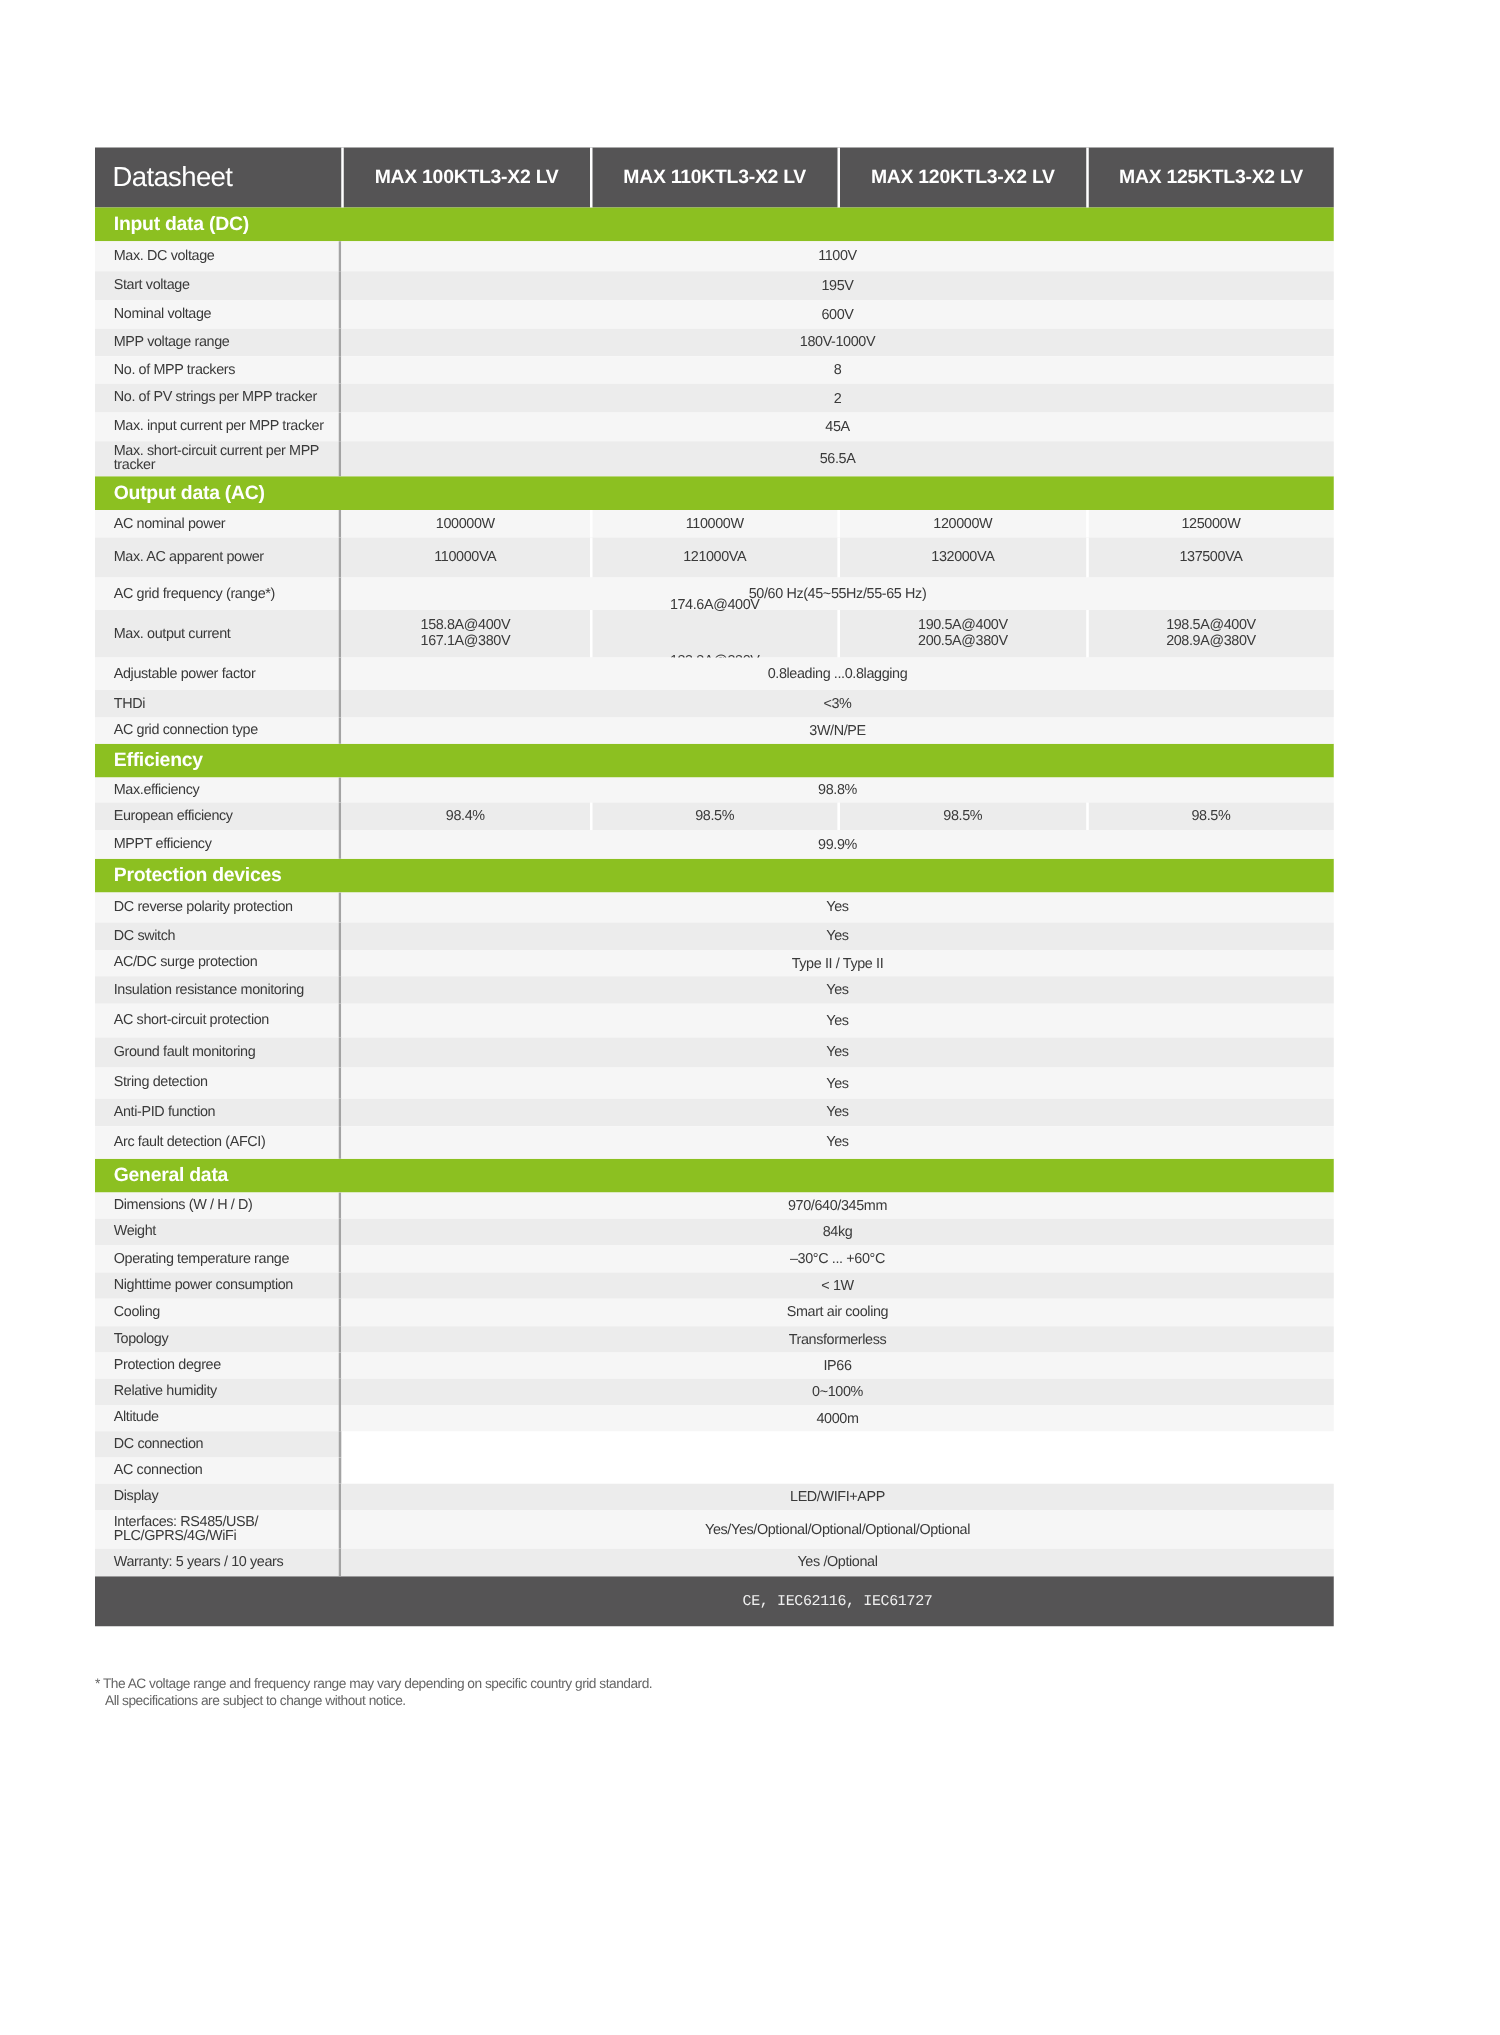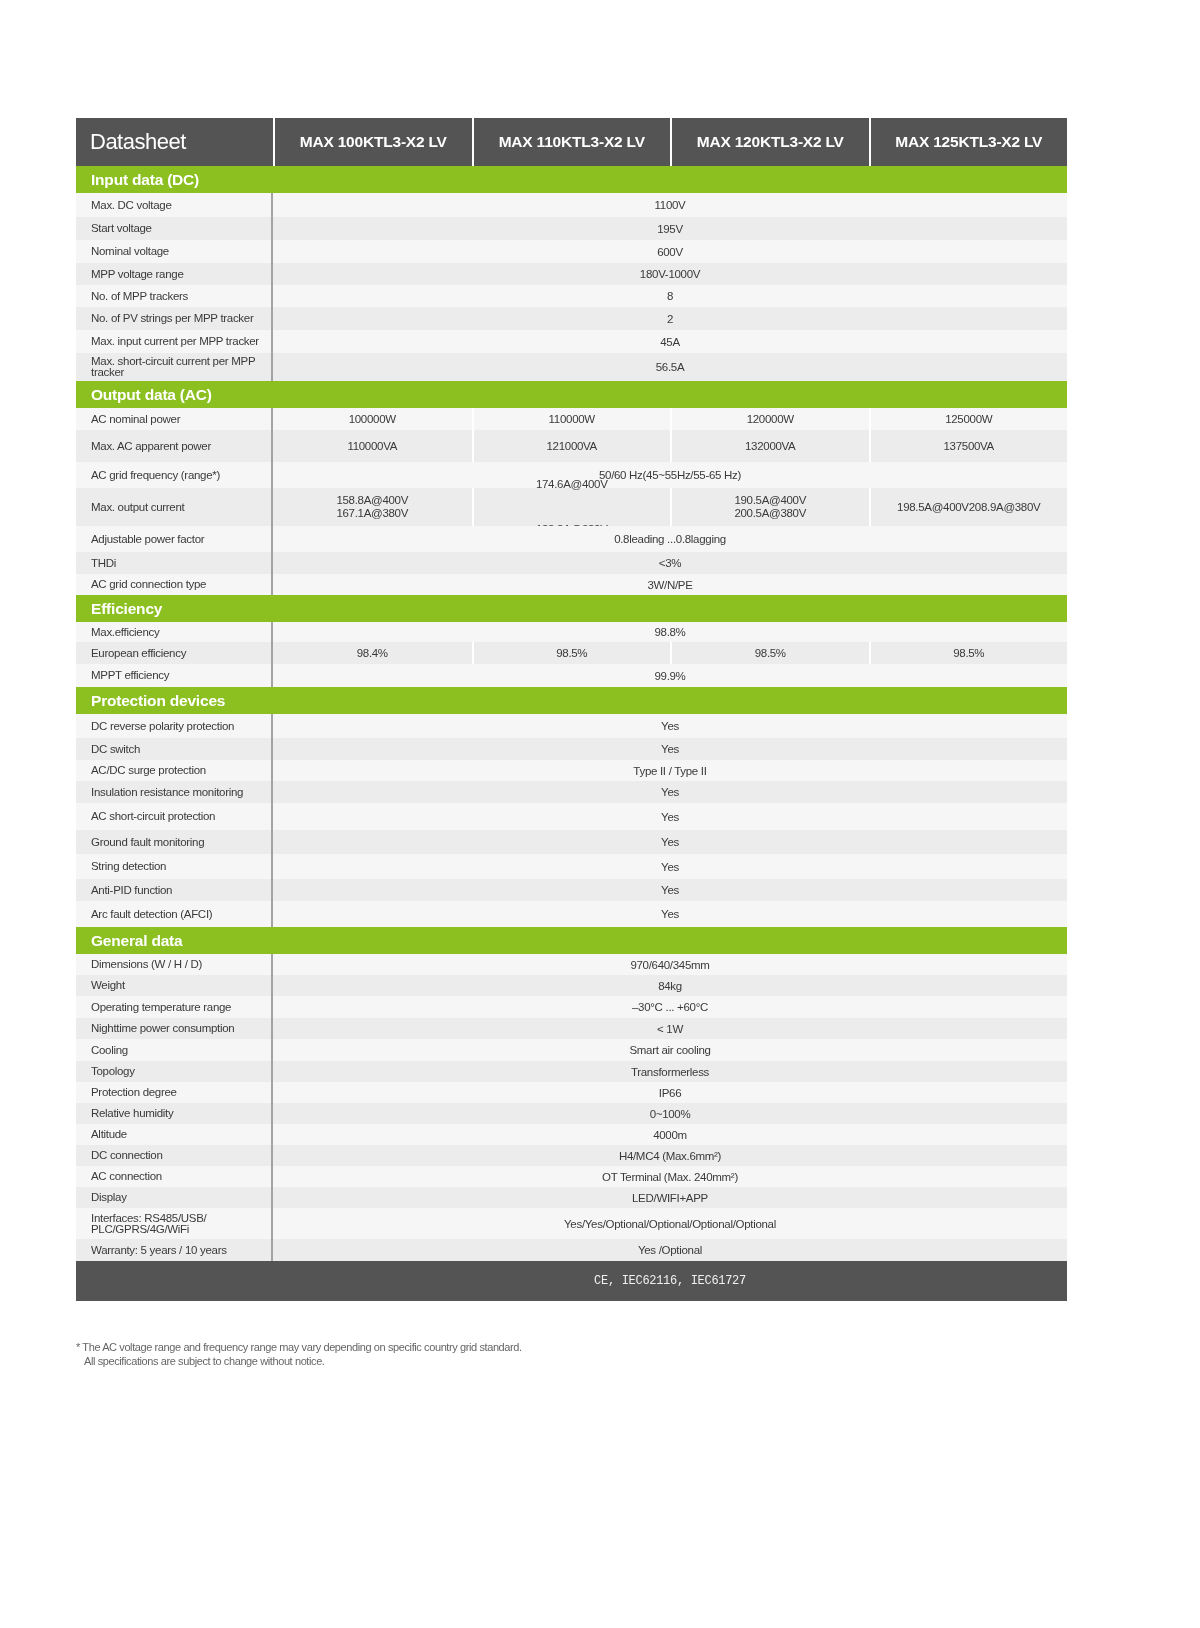--- a/index.html
+++ b/index.html
@@ -110,7 +110,7 @@
           <span>190.5A@400V</span>
           <span>200.5A@380V</span>
         </div>
-      <div class="c val" style="flex-direction:row;">
+      <div class="c val" style="flex-direction:column;">
           <span>198.5A@400V</span>
           <span>208.9A@380V</span>
         </div>

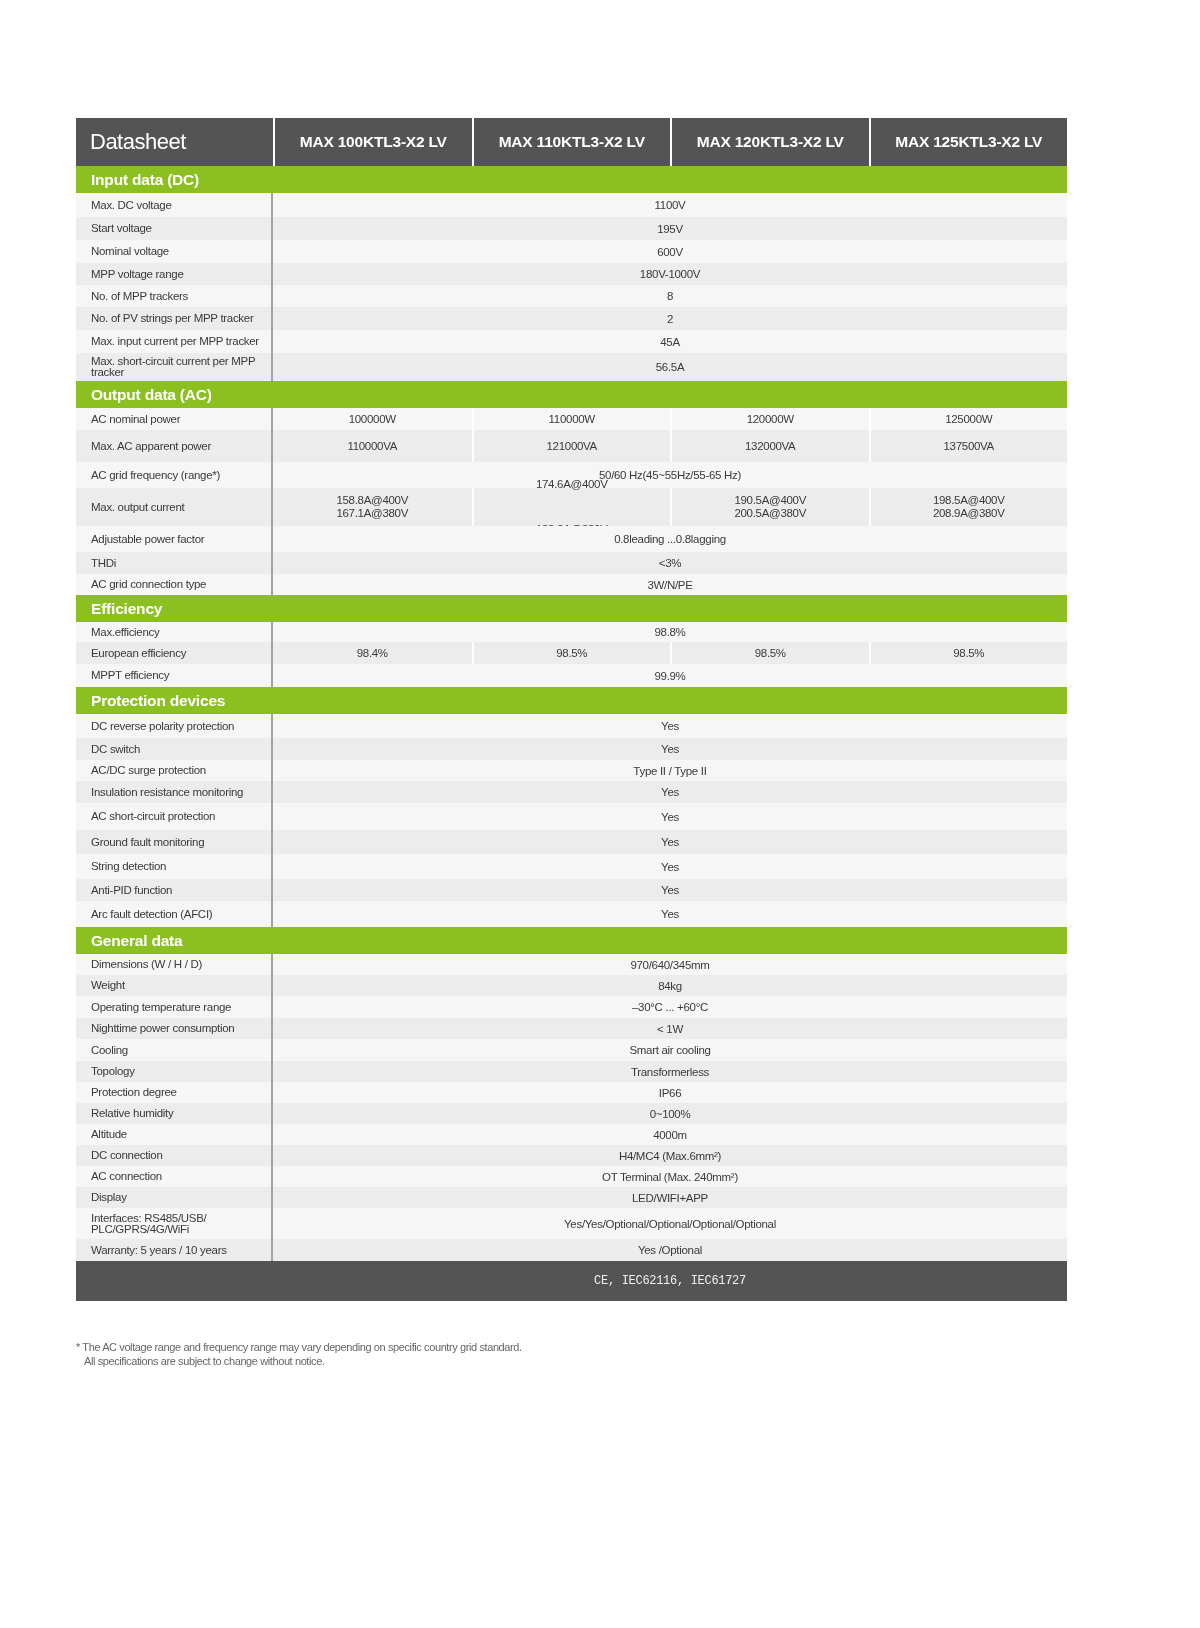--- a/index.html
+++ b/index.html
@@ -228,7 +228,6 @@
       </div>
     <div class="row" style="height:21px">
         <div class="c lbl">DC connection</div>
-        <div class="c val-span">H4/MC4 (Max.6mm²)</div>
       </div>
     <div class="row" style="height:21px">
         <div class="c lbl">AC connection</div>

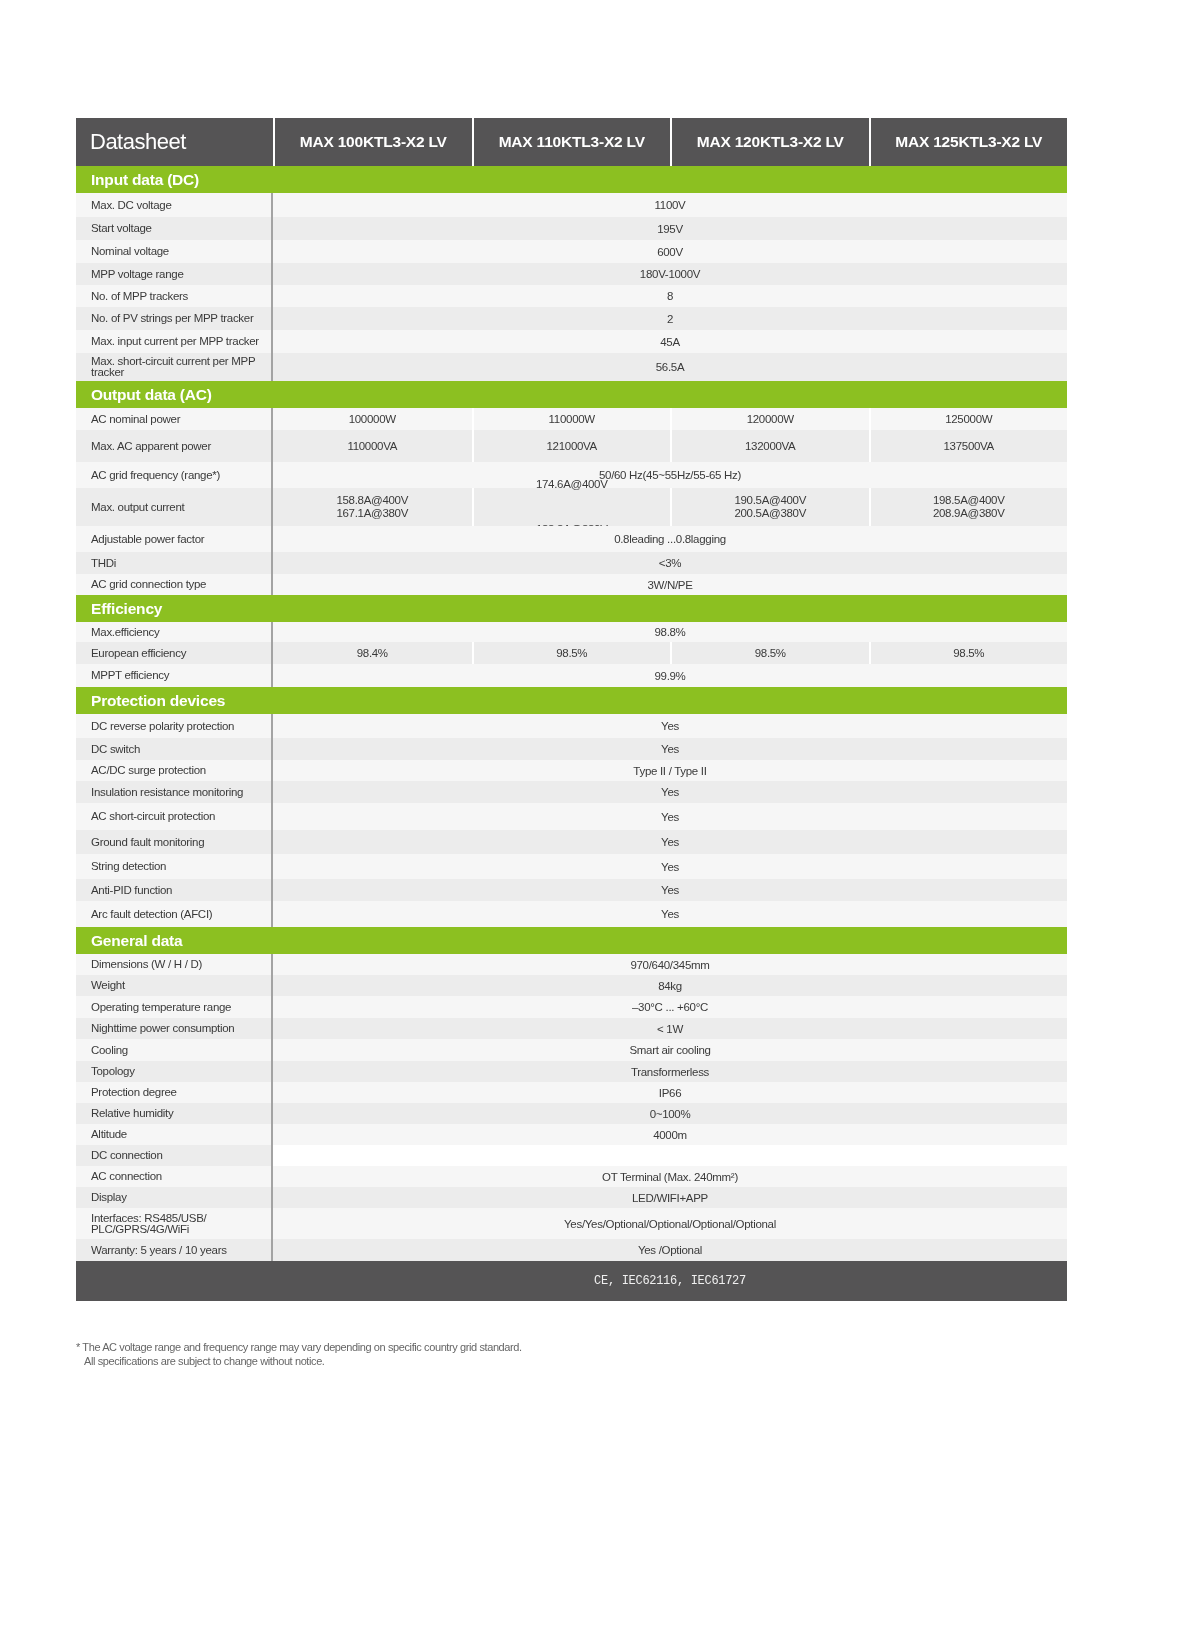--- a/index.html
+++ b/index.html
@@ -231,7 +231,6 @@
       </div>
     <div class="row" style="height:21px">
         <div class="c lbl">AC connection</div>
-        <div class="c val-span">OT Terminal (Max. 240mm²)</div>
       </div>
     <div class="row" style="height:21px">
         <div class="c lbl">Display</div>

